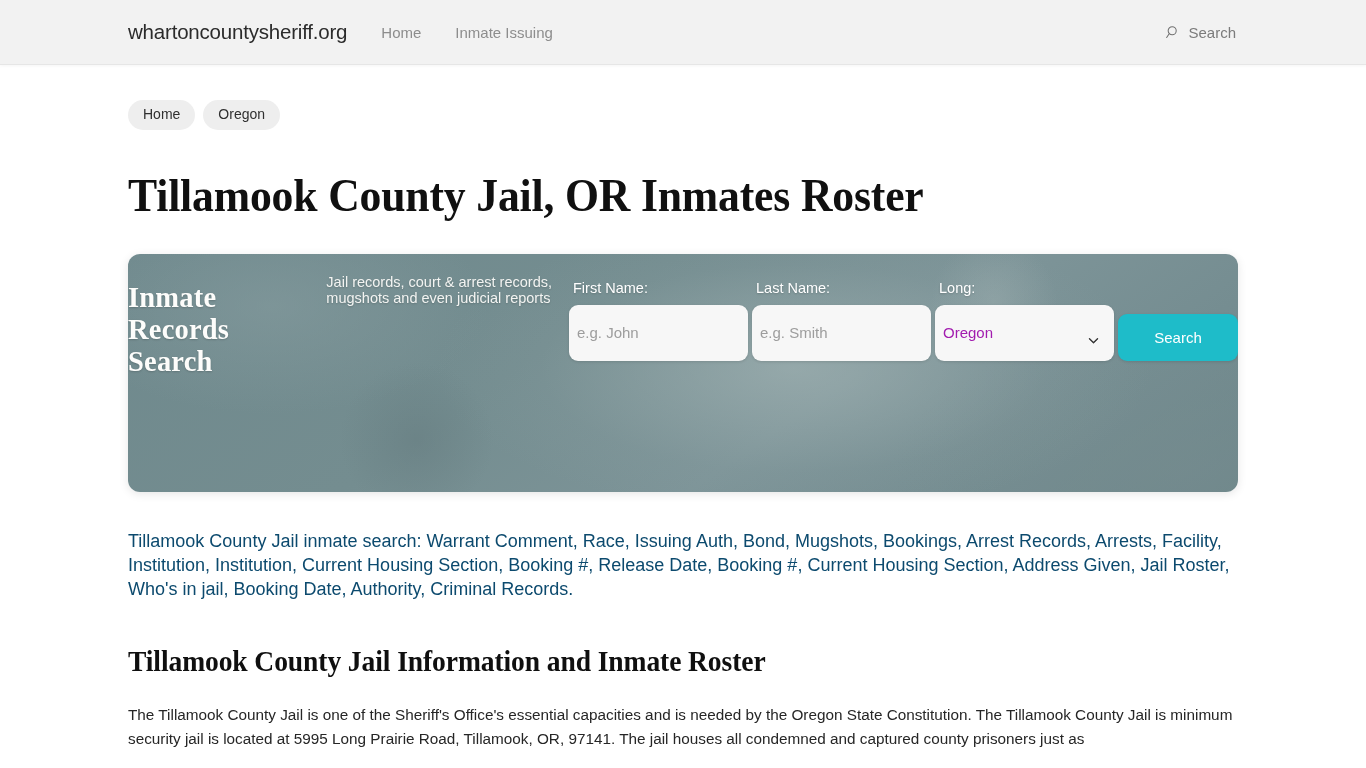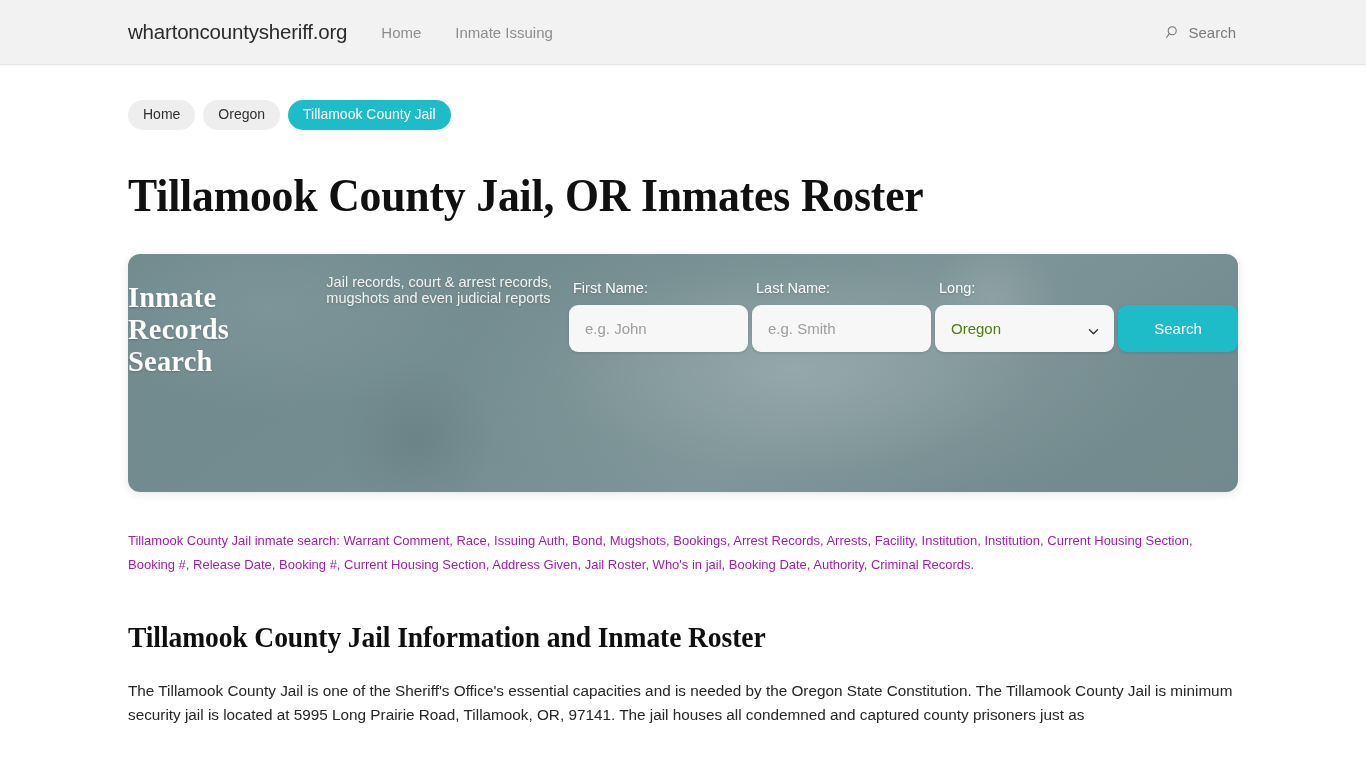--- a/index.html
+++ b/index.html
@@ -279,7 +279,6 @@
   <div class="breadcrumb">
     <a class="crumb" href="#">Home</a>
     <a class="crumb" href="#">Oregon</a>
-    <a class="crumb active" href="#">Tillamook County Jail</a>
   </div>
 
   <h1 class="page-title">Tillamook County Jail, OR Inmates Roster</h1>

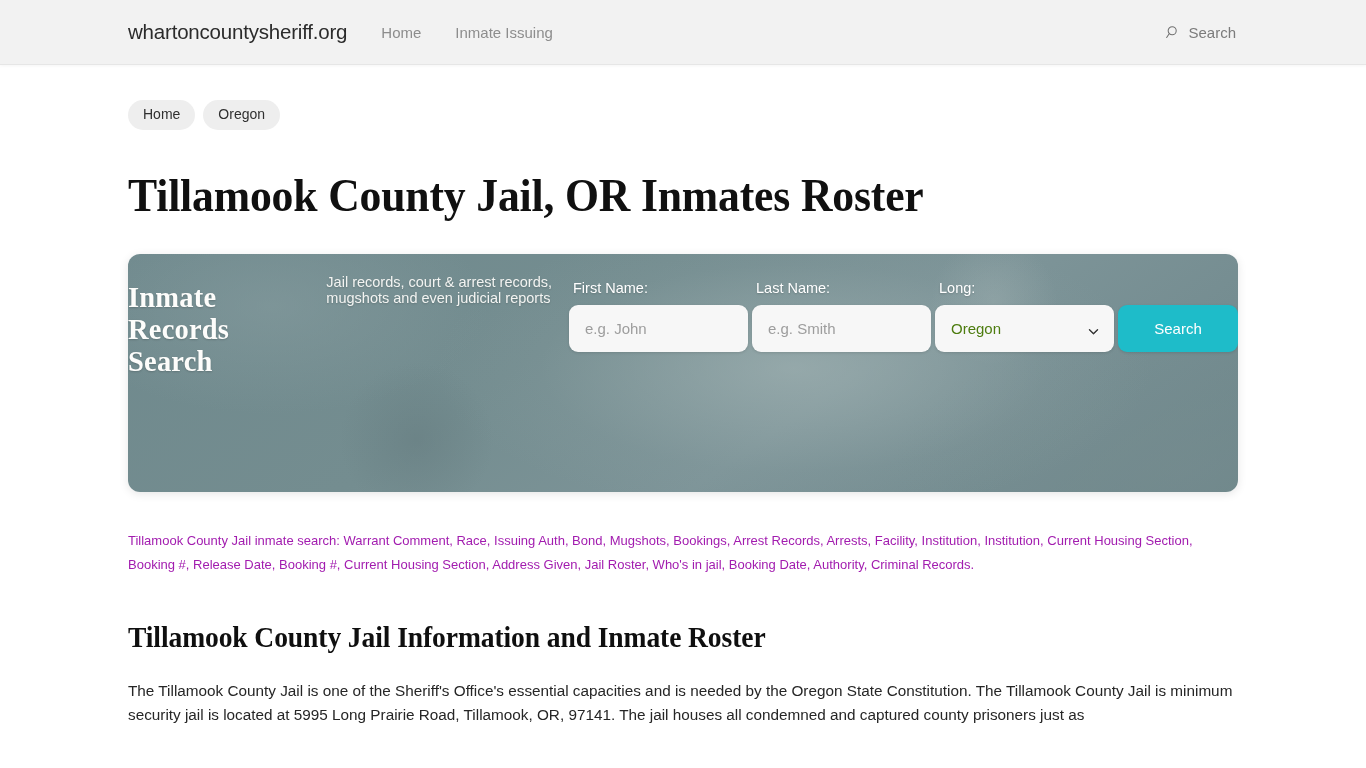--- a/index.html
+++ b/index.html
@@ -185,14 +185,14 @@
   }
   .field input, .field select {
     width: 179px;
-    height: 47px;
+    height: 56px;
     border: none;
     border-radius: 9px;
     background: #f7f7f7;
     font-family: "Liberation Sans", sans-serif;
     font-size: 15px;
-    color: #4d7c0f;
-    padding: 0 16px;
+    color: #a21caf;
+    padding: 0 8px;
     outline: none;
     box-shadow: 0 1px 3px rgba(0,0,0,0.12);
   }

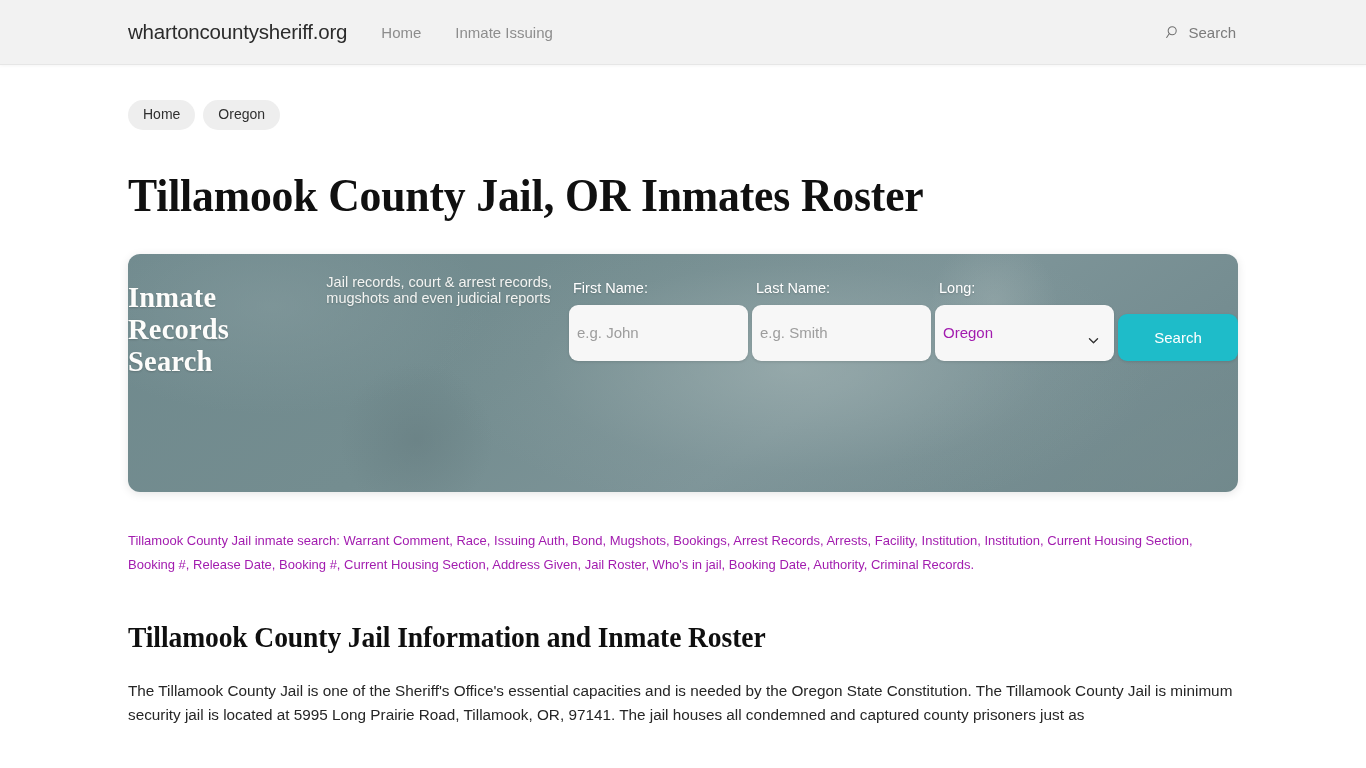--- a/index.html
+++ b/index.html
@@ -229,9 +229,9 @@
   
   .intro-para {
     margin: 37px 0 0;
-    font-size: 13px;
+    font-size: 18px;
     line-height: 24px;
-    color: #a21caf;
+    color: #0c4a6e;
     width: 1110px;
   }
   .section-heading {

